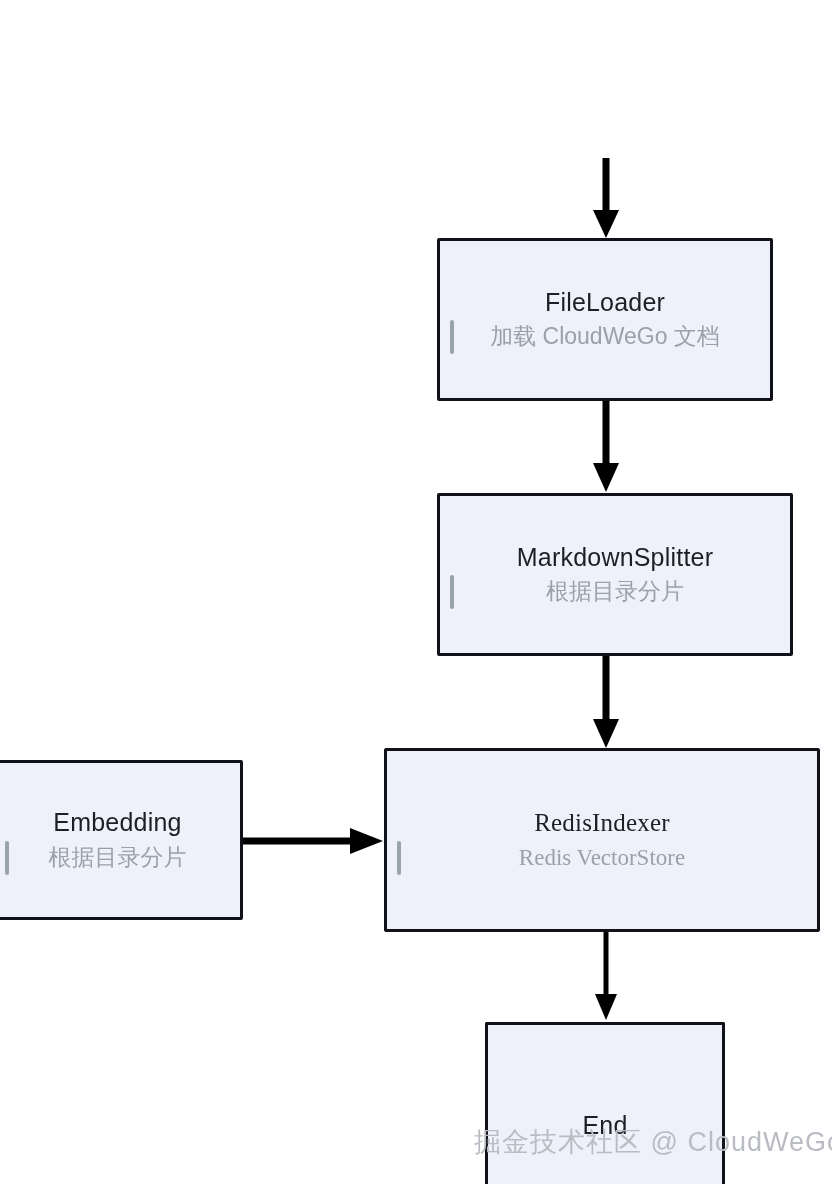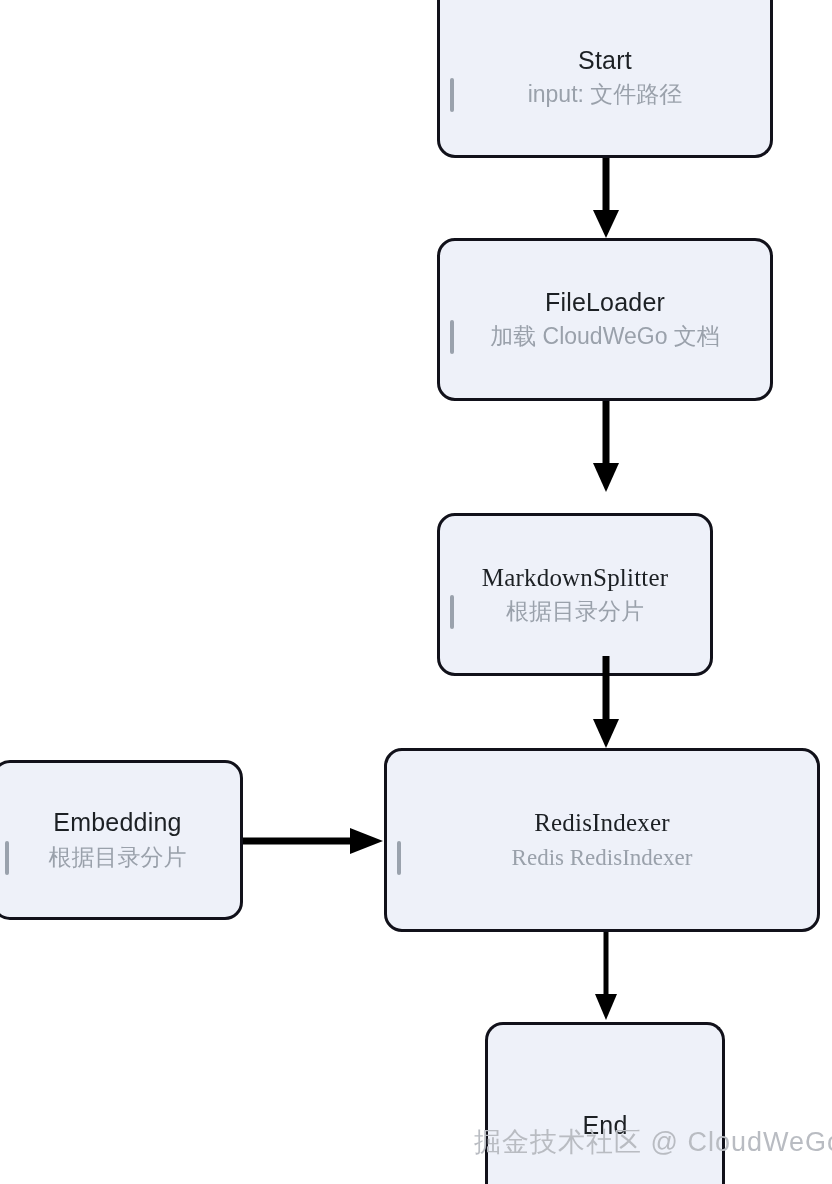--- a/index.html
+++ b/index.html
@@ -94,13 +94,6 @@
 
 <div id="canvas">
 
-  <div class="node" id="node-start">
-    <div class="title">Start</div>
-    <div class="subtitle-row">
-      <span class="sub-bar"></span>
-      <span class="subtitle">input: 文件路径</span>
-    </div>
-  </div>
 
   <div class="arrow" style="left:588px; top:158px;">
     <svg width="36" height="82" viewBox="0 0 36 82">

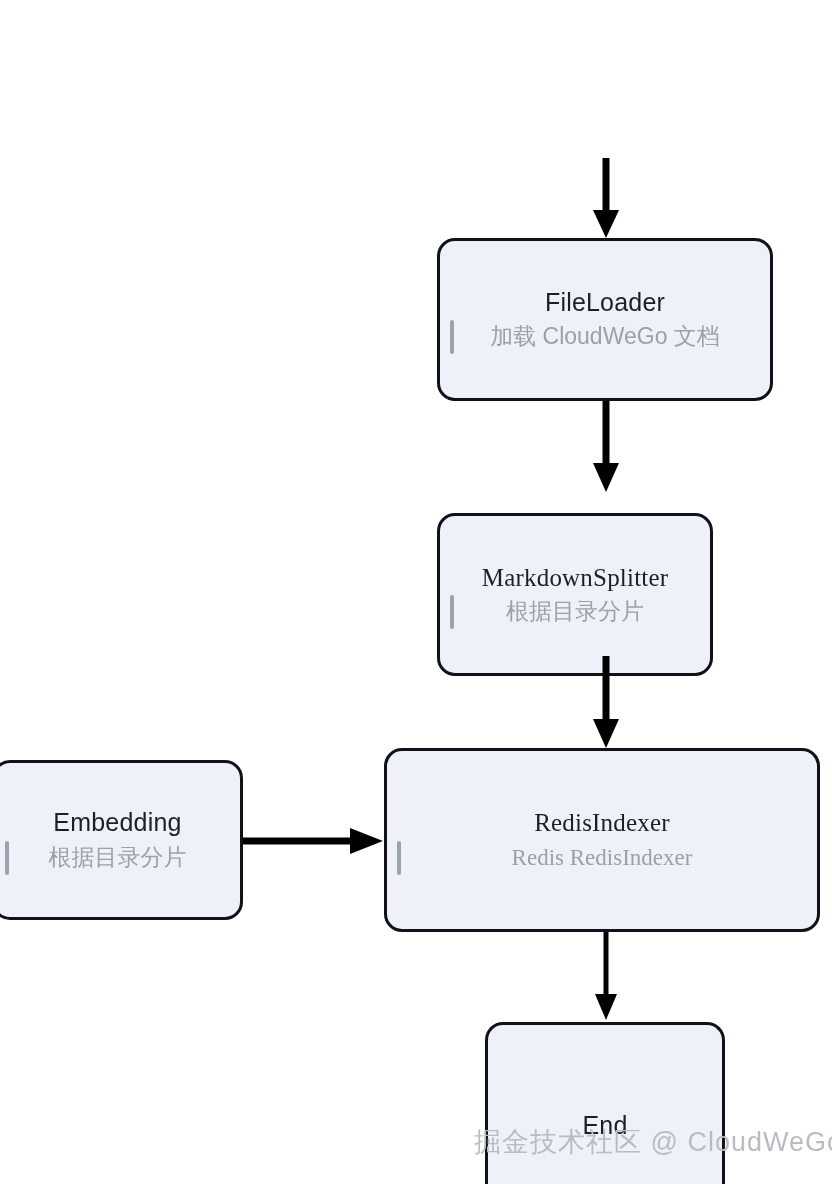--- a/index.html
+++ b/index.html
@@ -23,7 +23,7 @@
     box-sizing: border-box;
     background: #eef1f9;
     border: 3px solid #11111a;
-    border-radius: 18px;
+    border-radius: 2px;
     display: flex;
     flex-direction: column;
     align-items: center;

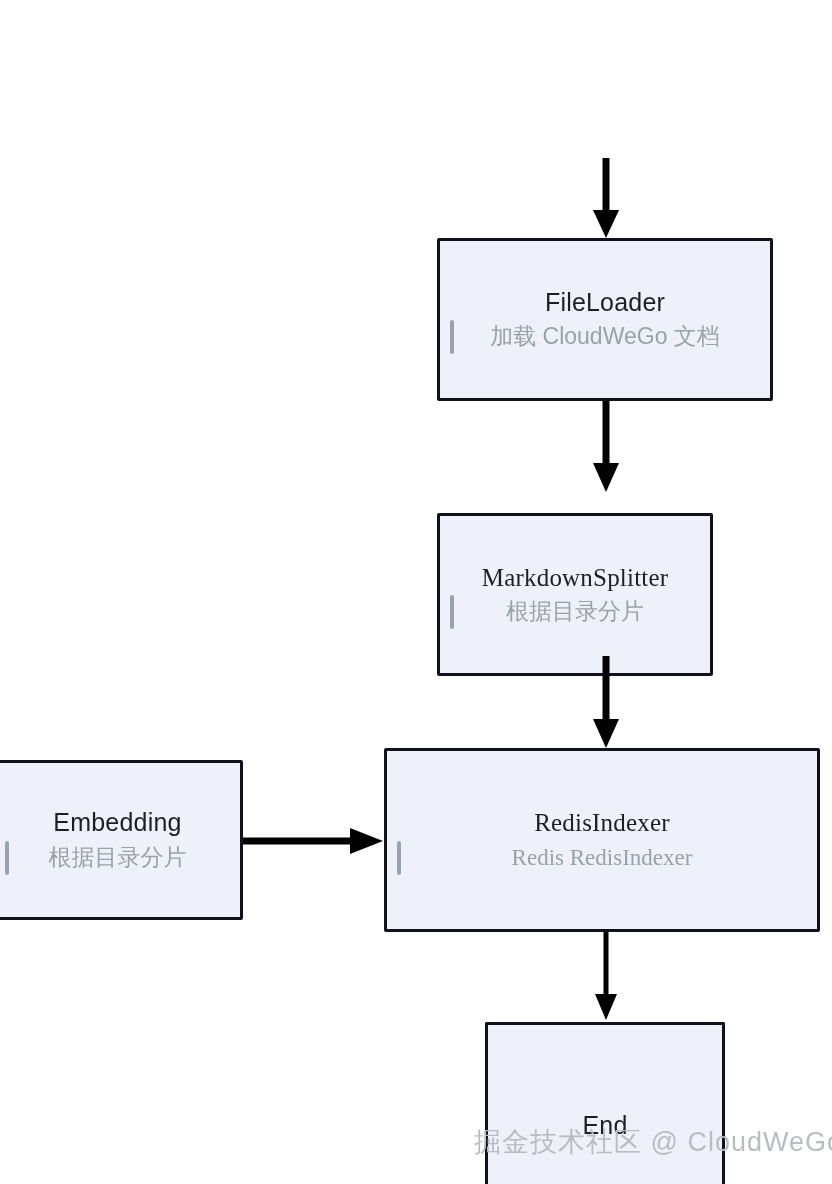--- a/index.html
+++ b/index.html
@@ -66,7 +66,7 @@
   
   #node-start      { left: 437px; top: 0px;    width: 336px; height: 158px; border-top-left-radius: 0; border-top-right-radius: 0; border-top: none; }
   #node-fileloader { left: 437px; top: 238px;  width: 336px; height: 163px; }
-  #node-splitter   { left: 437px; top: 513px;  width: 276px; height: 163px; font-family: Liberation Serif, serif; }
+  #node-splitter   { left: 437px; top: 493px;  width: 356px; height: 163px; }
   #node-redis      { left: 384px; top: 748px;  width: 436px; height: 184px; font-family: Liberation Serif, serif; }
   #node-embedding  { left: -8px;  top: 760px;  width: 251px; height: 160px; }
   #node-end        { left: 485px; top: 1022px; width: 240px; height: 162px;

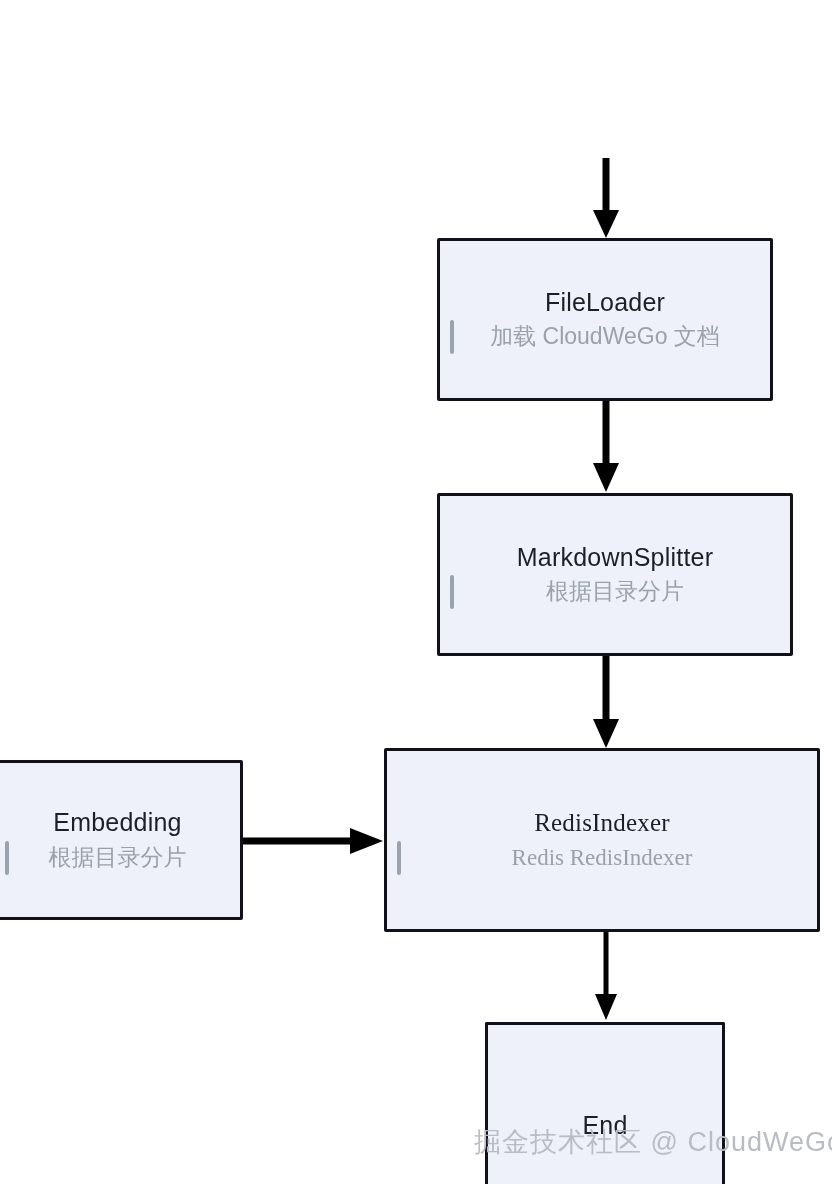--- a/index.html
+++ b/index.html
@@ -151,7 +151,7 @@
     <div class="title">RedisIndexer</div>
     <div class="subtitle-row">
       <span class="sub-bar"></span>
-      <span class="subtitle">Redis RedisIndexer</span>
+      <span class="subtitle">Redis VectorStore</span>
     </div>
   </div>
 

